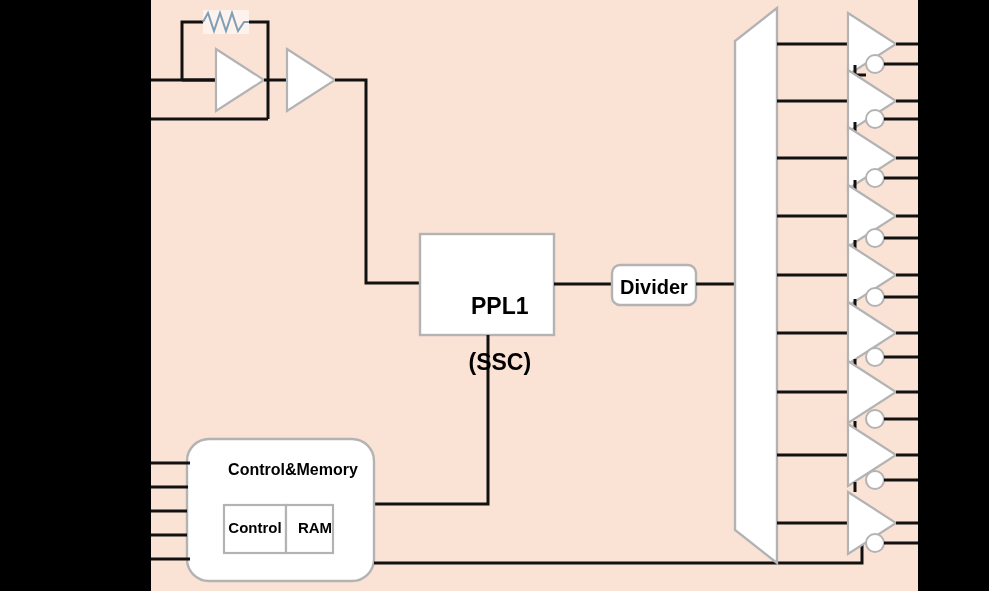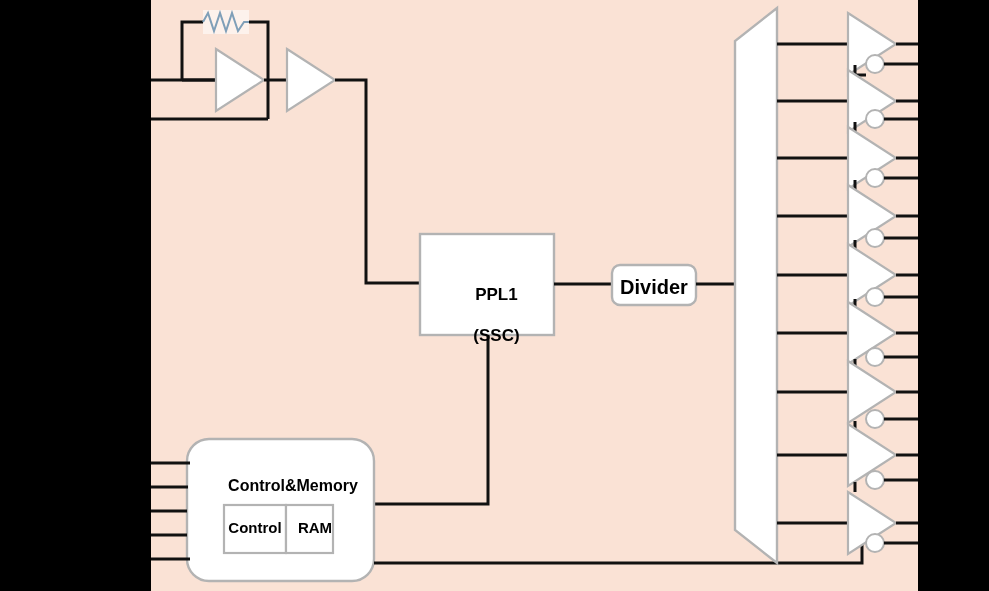--- a/index.html
+++ b/index.html
@@ -13,7 +13,7 @@
             overflow:visible;}
   .lbl{position:absolute;color:#000;font-weight:bold;text-align:center;
        line-height:1.22;white-space:pre;}
-  .lbl.pll{font-size:17px;}
+  .lbl.pll{font-size:23px;}
   .lbl.div{font-size:20px;}
   .lbl.cm{font-size:16px;}
   .lbl.sub{font-size:15px;}

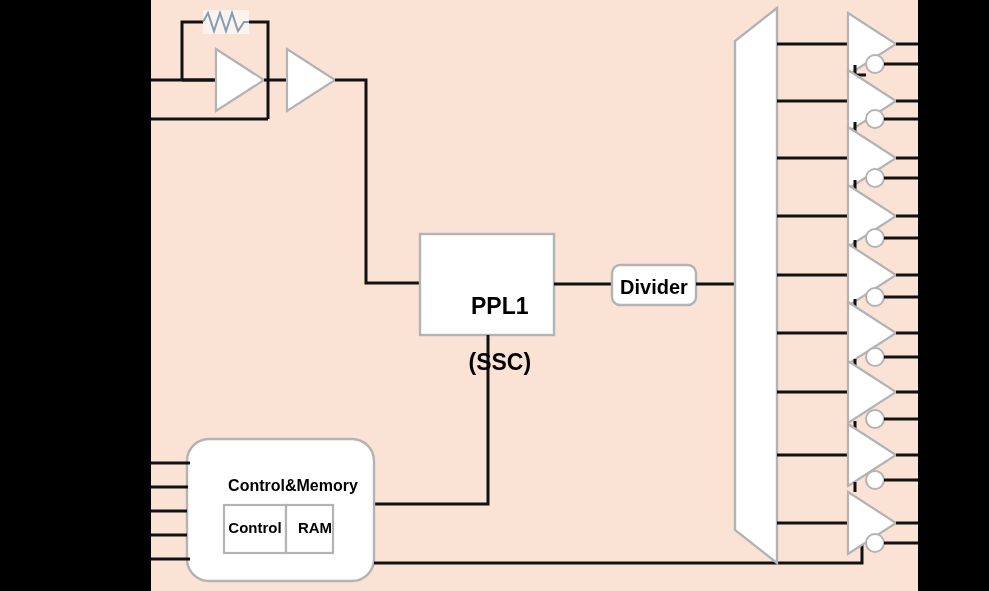--- a/index.html
+++ b/index.html
@@ -198,7 +198,7 @@
 
   <div class="lbl div" style="left:612px;top:275px;width:84px;">Divider</div>
 
-  <div class="lbl cm" style="left:187px;top:476px;width:212px;">Control&amp;Memory</div>
+  <div class="lbl cm" style="left:187px;top:460px;width:212px;">Control&amp;Memory</div>
 
   <div class="lbl sub" style="left:224px;top:519px;width:62px;">Control</div>
 

